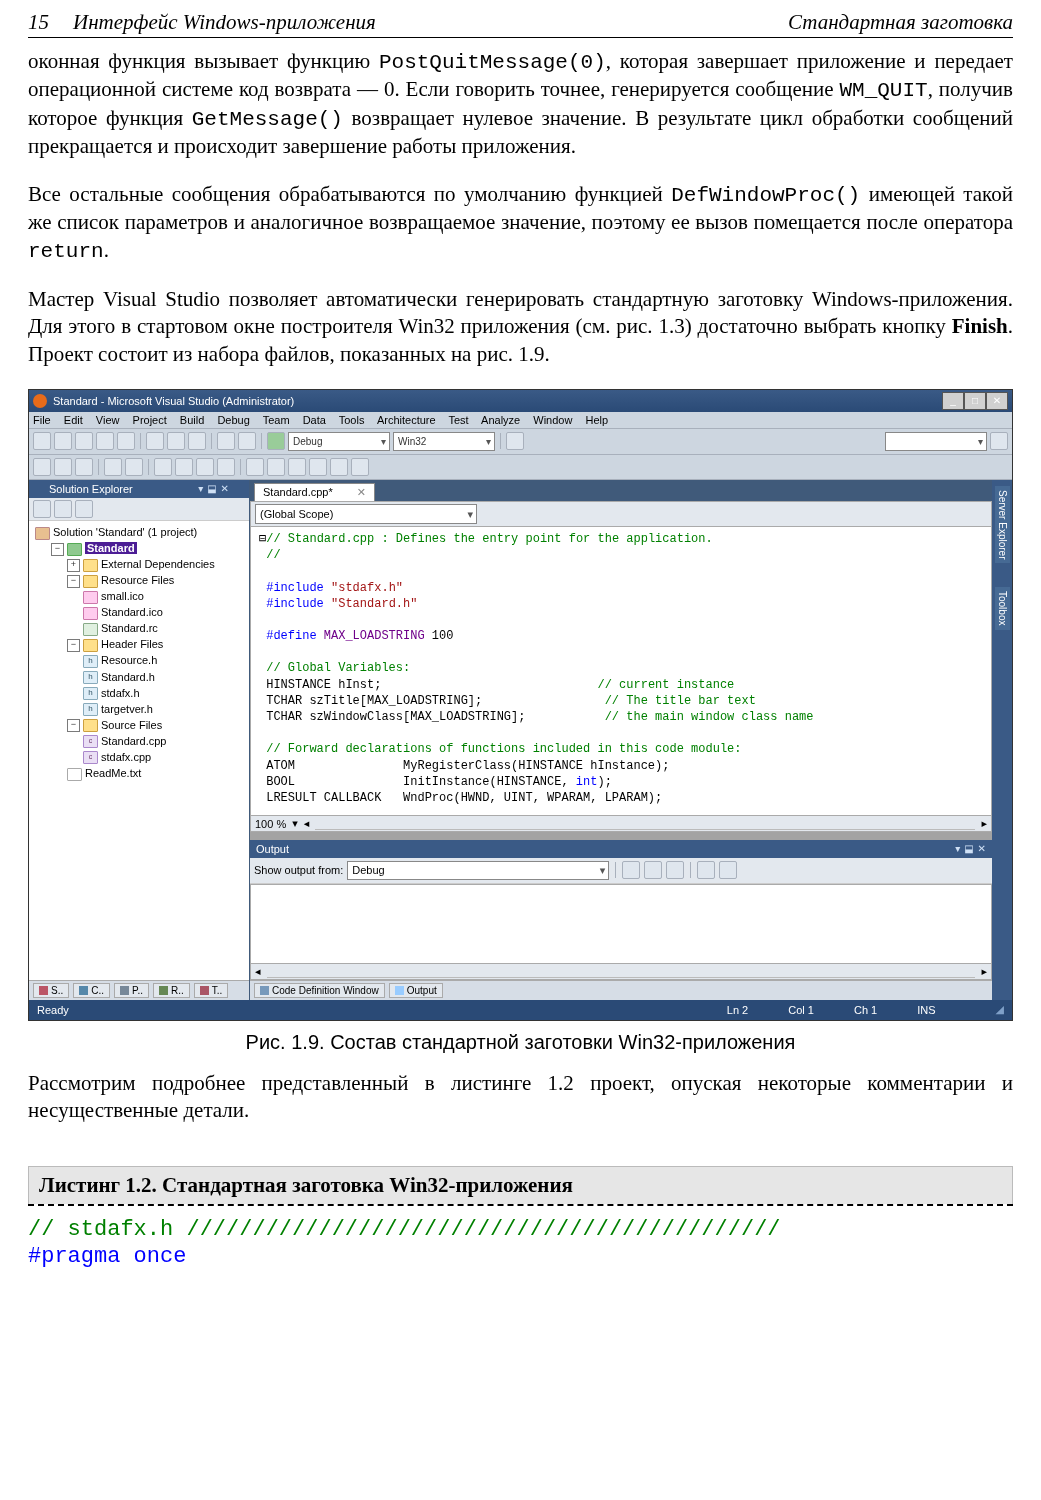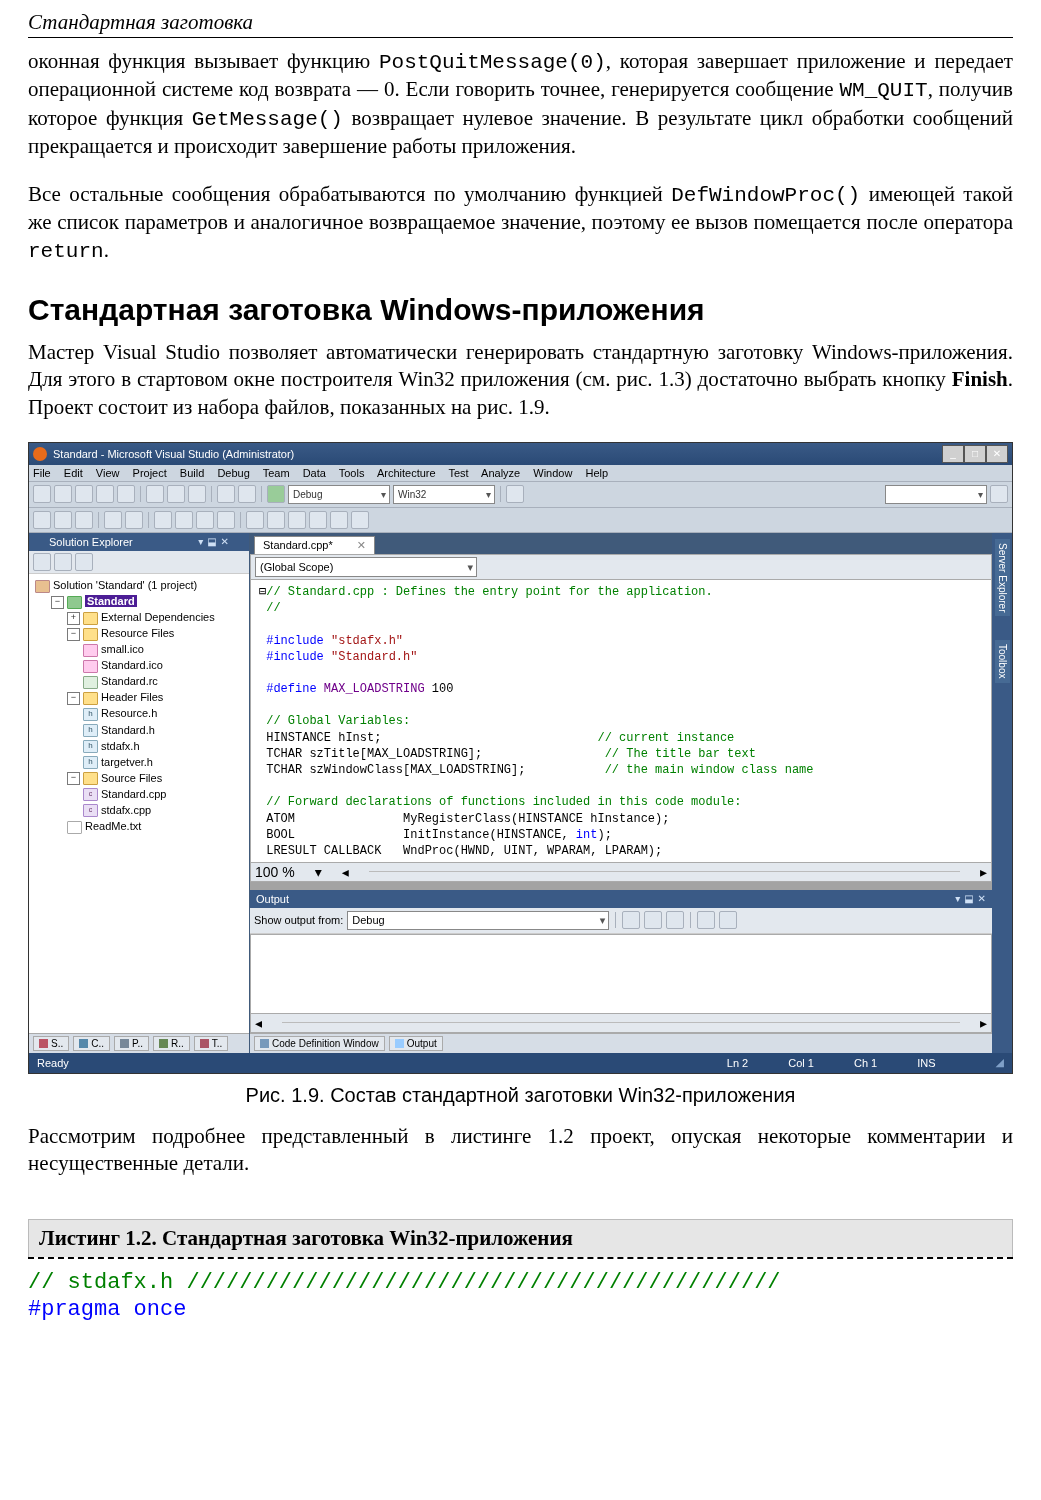--- a/index.html
+++ b/index.html
@@ -83,6 +83,10 @@
 <div class="page">
 
   <div class="hdr">
+    <div class="hl">
+      <span class="pn">15</span>
+      <span>Интерфейс Windows-приложения</span>
+    </div>
     <span>Стандартная заготовка</span>
   </div>
 

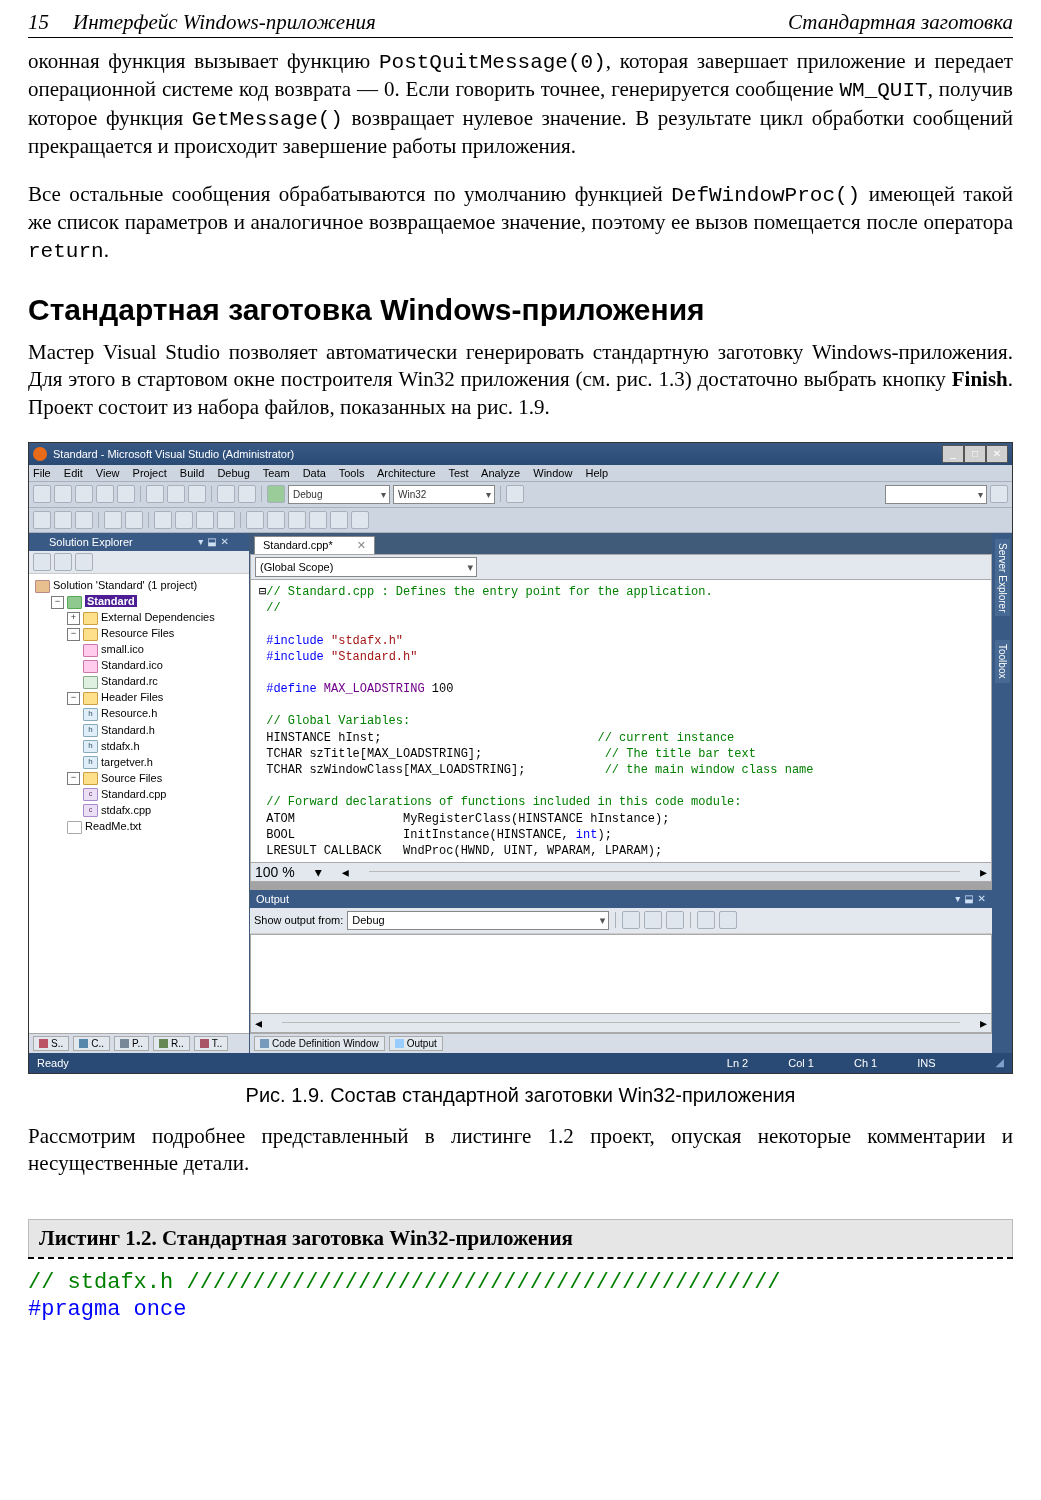--- a/index.html
+++ b/index.html
@@ -98,7 +98,6 @@
     <span>Все остальные сообщения обрабатываются по умолчанию функцией </span><span class="mono">DefWindowProc()</span><span> имеющей такой же список параметров и аналогичное возвращаемое значение, поэтому ее вызов помещается после оператора </span><span class="mono">return</span><span>.</span>
   </p>
 
-  <div class="h2">Стандартная заготовка Windows-приложения</div>
 
   <p class="body-text">
     <span>Мастер Visual Studio позволяет автоматически генерировать стандартную заготовку Windows-приложения. Для этого в стартовом окне построителя Win32 приложения (см. рис. 1.3) достаточно выбрать кнопку </span><span class="bold">Finish</span><span>. Проект состоит из набора файлов, показанных на рис. 1.9.</span>

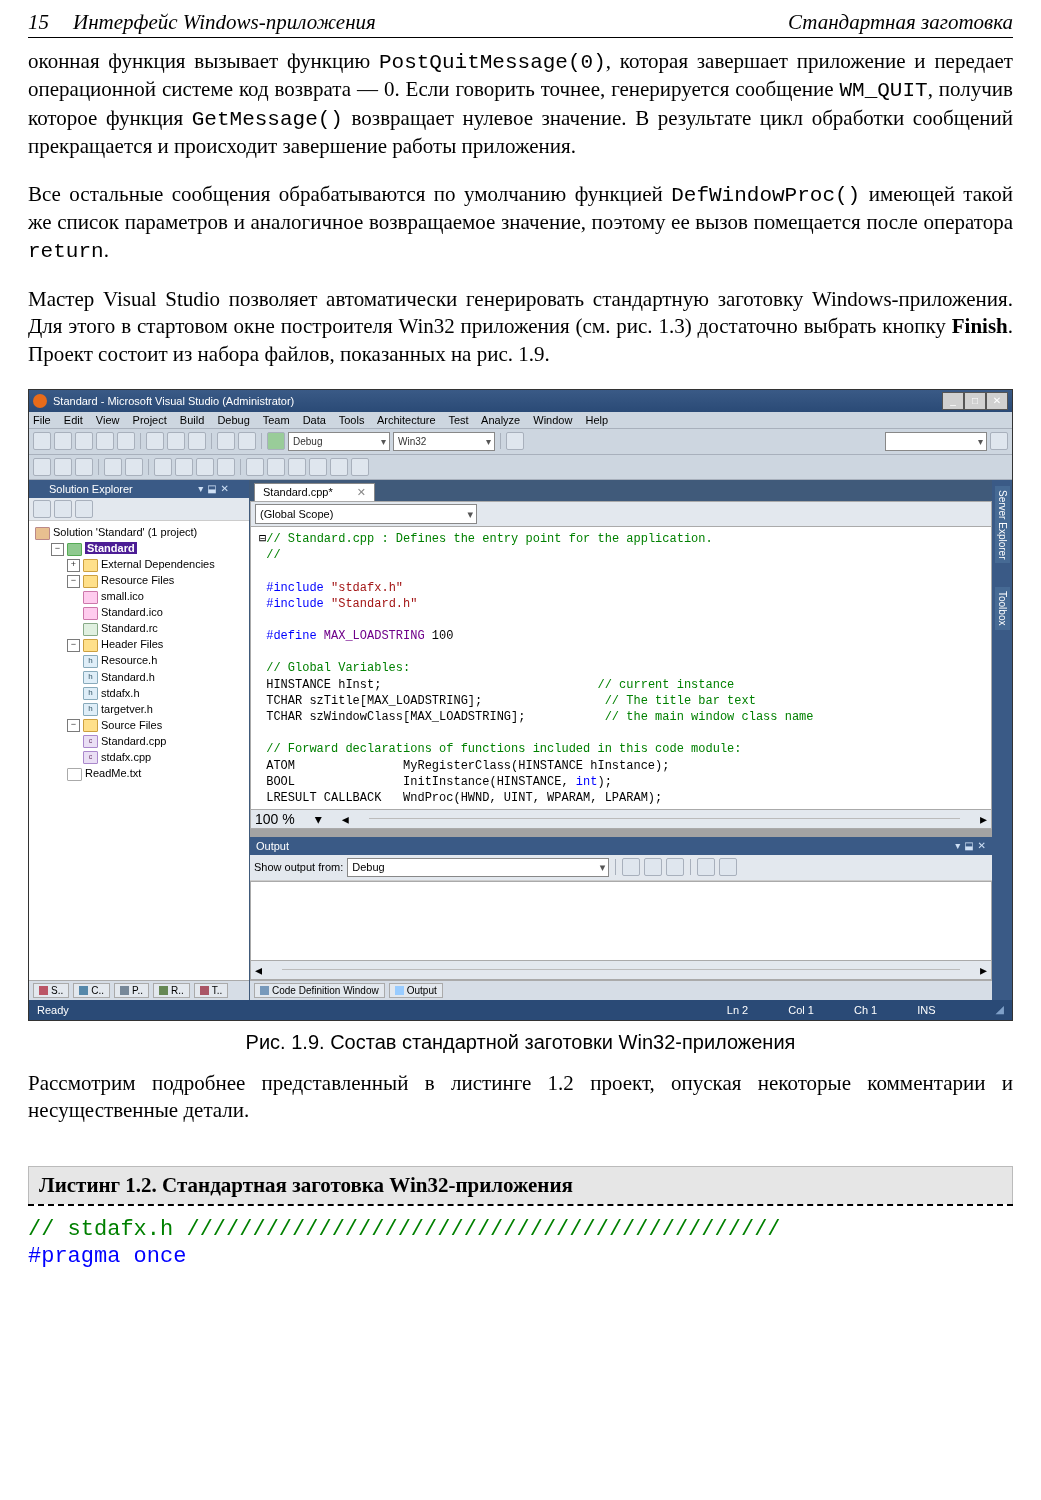--- a/index.html
+++ b/index.html
@@ -61,7 +61,7 @@
   .editor{background:#fff;border:1px solid #aaa;flex:1;overflow:auto;position:relative}
   .code{font-family:Consolas,'Courier New',monospace;font-size:12px;line-height:1.35;padding:4px 8px;white-space:pre;color:#000}
   .c-cm{color:#008000}.c-kw{color:#0000ff}.c-str{color:#a31515}.c-mac{color:#6f008a}
-  .editorFoot{background:#e3e8ee;border:1px solid #aaa;border-top:none;padding:1px 4px;display:flex;align-items:center;gap:20px;font-size:14px}
+  .editorFoot{background:#e3e8ee;border:1px solid #aaa;border-top:none;padding:1px 4px;display:flex;align-items:flex-end;gap:6px;font-size:11px}
   .outPanel{border-top:8px solid #a3a3a3}
   .outTitle{background:#3a5a86;color:#fff;padding:3px 6px;display:flex;align-items:center;font-size:11px}
   .outTB{background:#e3e8ee;border-bottom:1px solid #ccc;padding:3px 4px;display:flex;align-items:center;gap:4px;font-size:11px}

